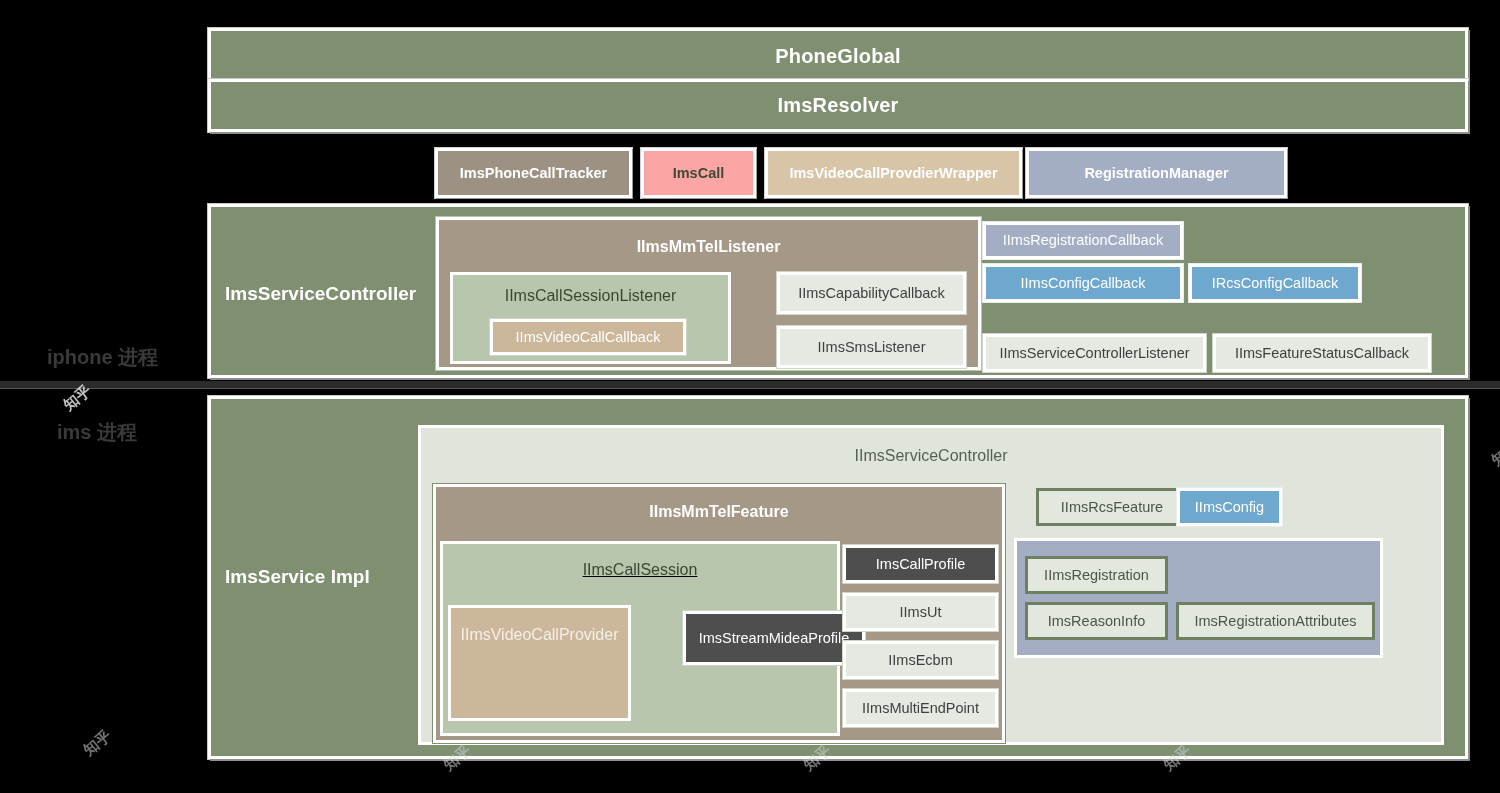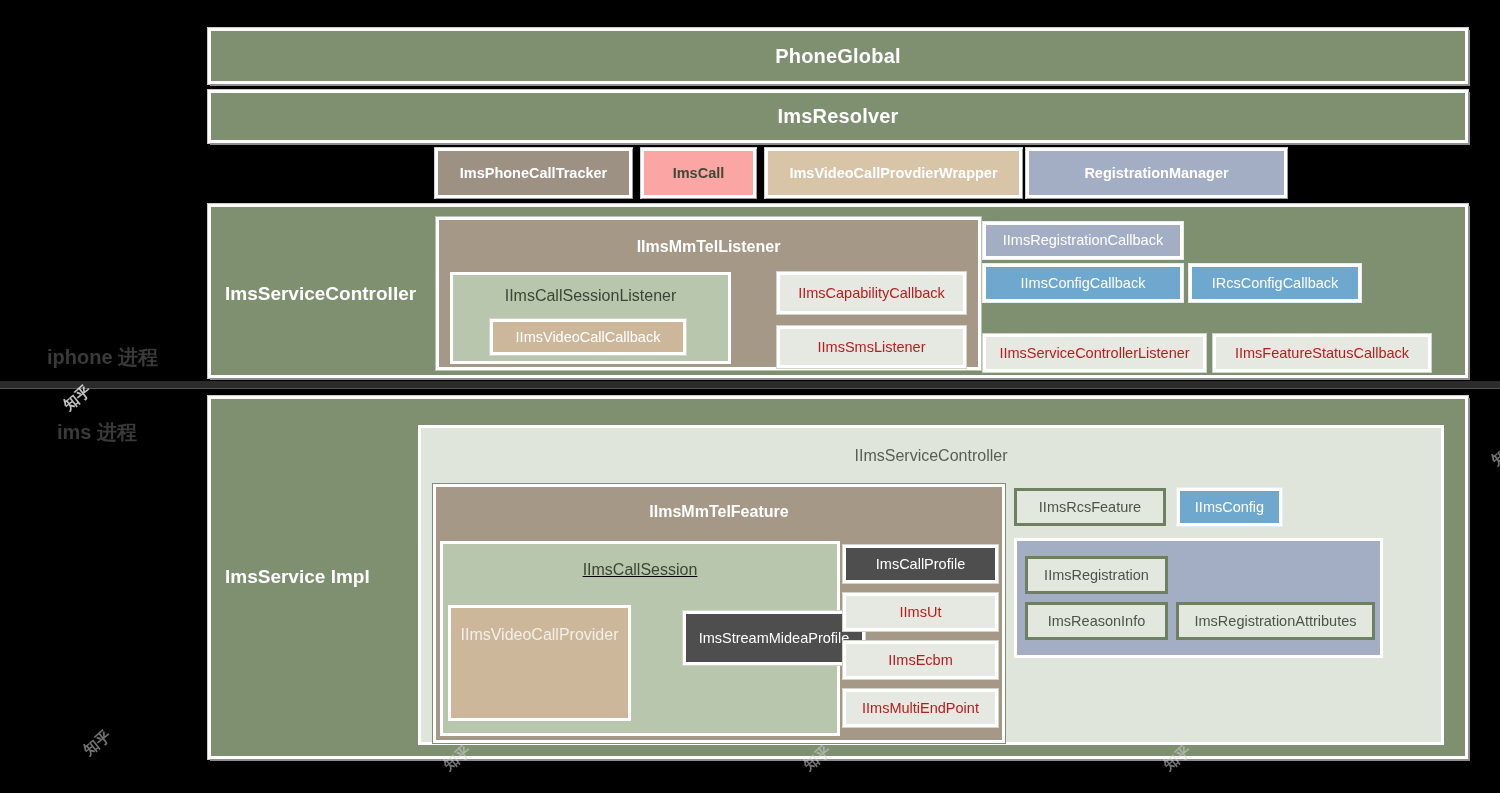--- a/index.html
+++ b/index.html
@@ -185,7 +185,7 @@
     <span class="band-title">PhoneGlobal</span>
   </div>
 
-  <div class="box band" style="left:208px; top:90px; width:1260px; height:53px;">
+  <div class="box band" style="left:208px; top:79px; width:1260px; height:53px;">
     <span class="band-title">ImsResolver</span>
   </div>
 

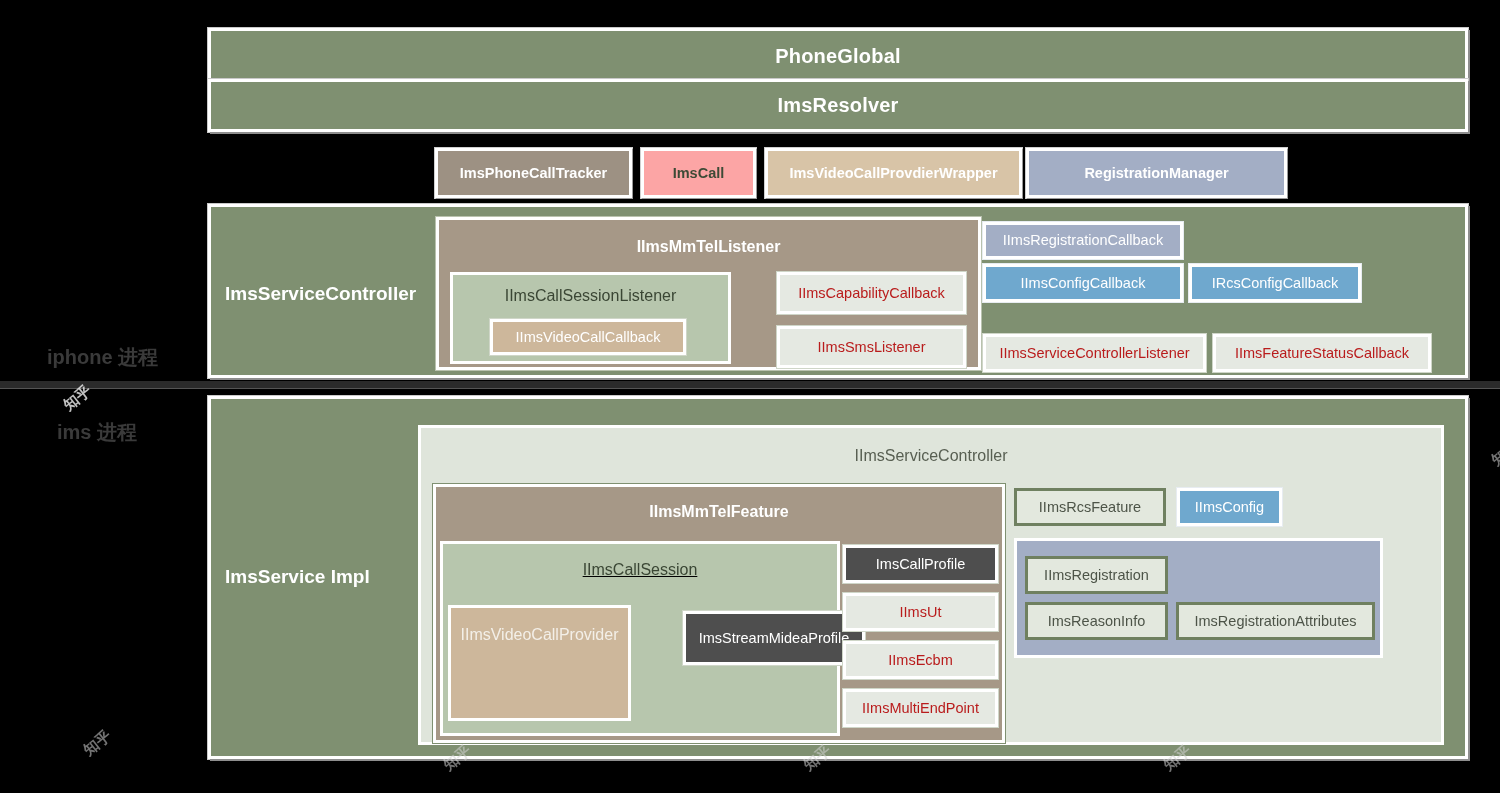--- a/index.html
+++ b/index.html
@@ -104,7 +104,7 @@
   }
   .node-pale {
     background: #e5e9e2;
-    color: #b91c1c;
+    color: #404040;
     border-color: #ffffff;
     box-shadow: 0 0 0 1px #cfd6c8;
   }

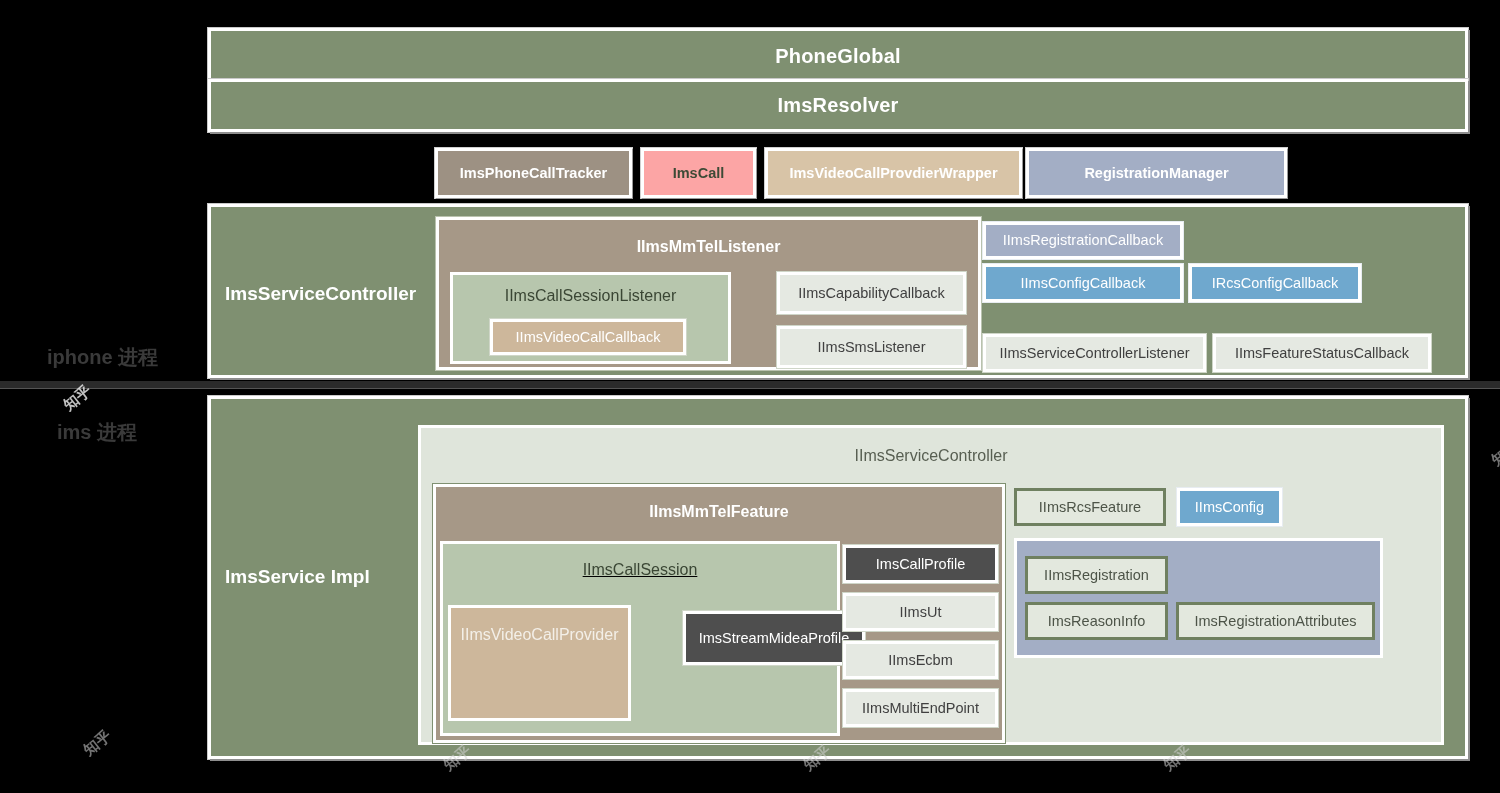--- a/index.html
+++ b/index.html
@@ -294,7 +294,7 @@
     <span>IImsMultiEndPoint</span>
   </div>
 
-  <div class="box node node-pale-olive" style="left:1014px; top:488px; width:152px; height:38px;">
+  <div class="box node node-pale-olive" style="left:1036px; top:488px; width:152px; height:38px;">
     <span>IImsRcsFeature</span>
   </div>
   <div class="box node node-blue" style="left:1177px; top:488px; width:105px; height:38px;">

